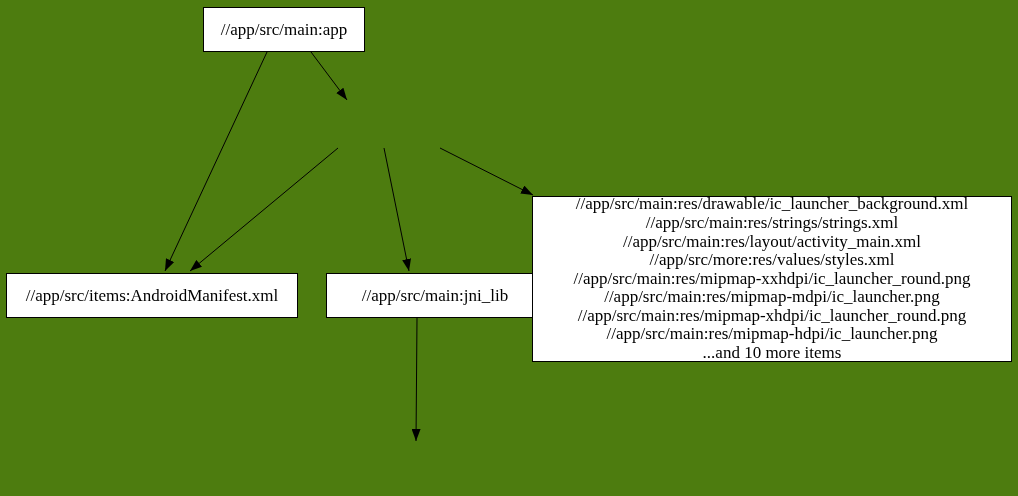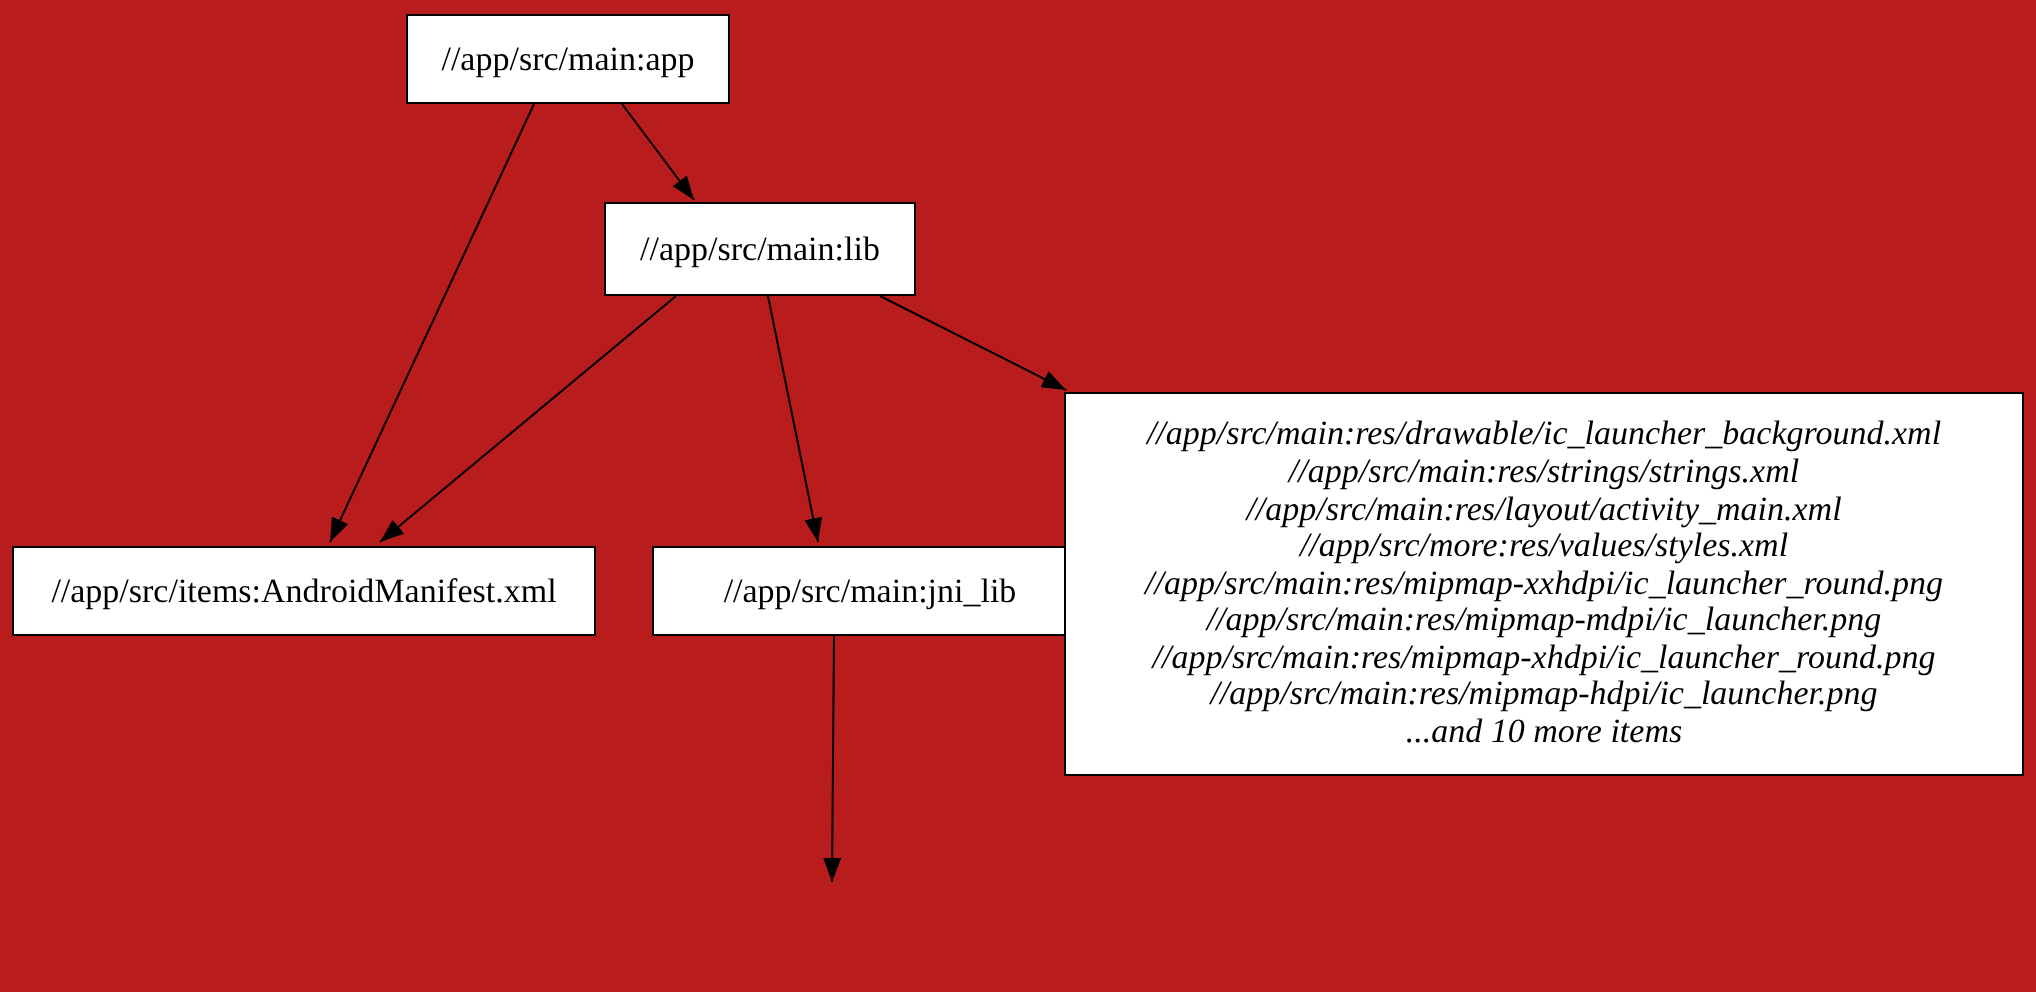--- a/index.html
+++ b/index.html
@@ -11,7 +11,7 @@
     position: relative;
     width: 1018px;
     height: 496px;
-    background: #b91c1c;
+    background: #4d7c0f;
     font-family: "Liberation Serif", "DejaVu Serif", serif;
     color: #000000;
     overflow: hidden;

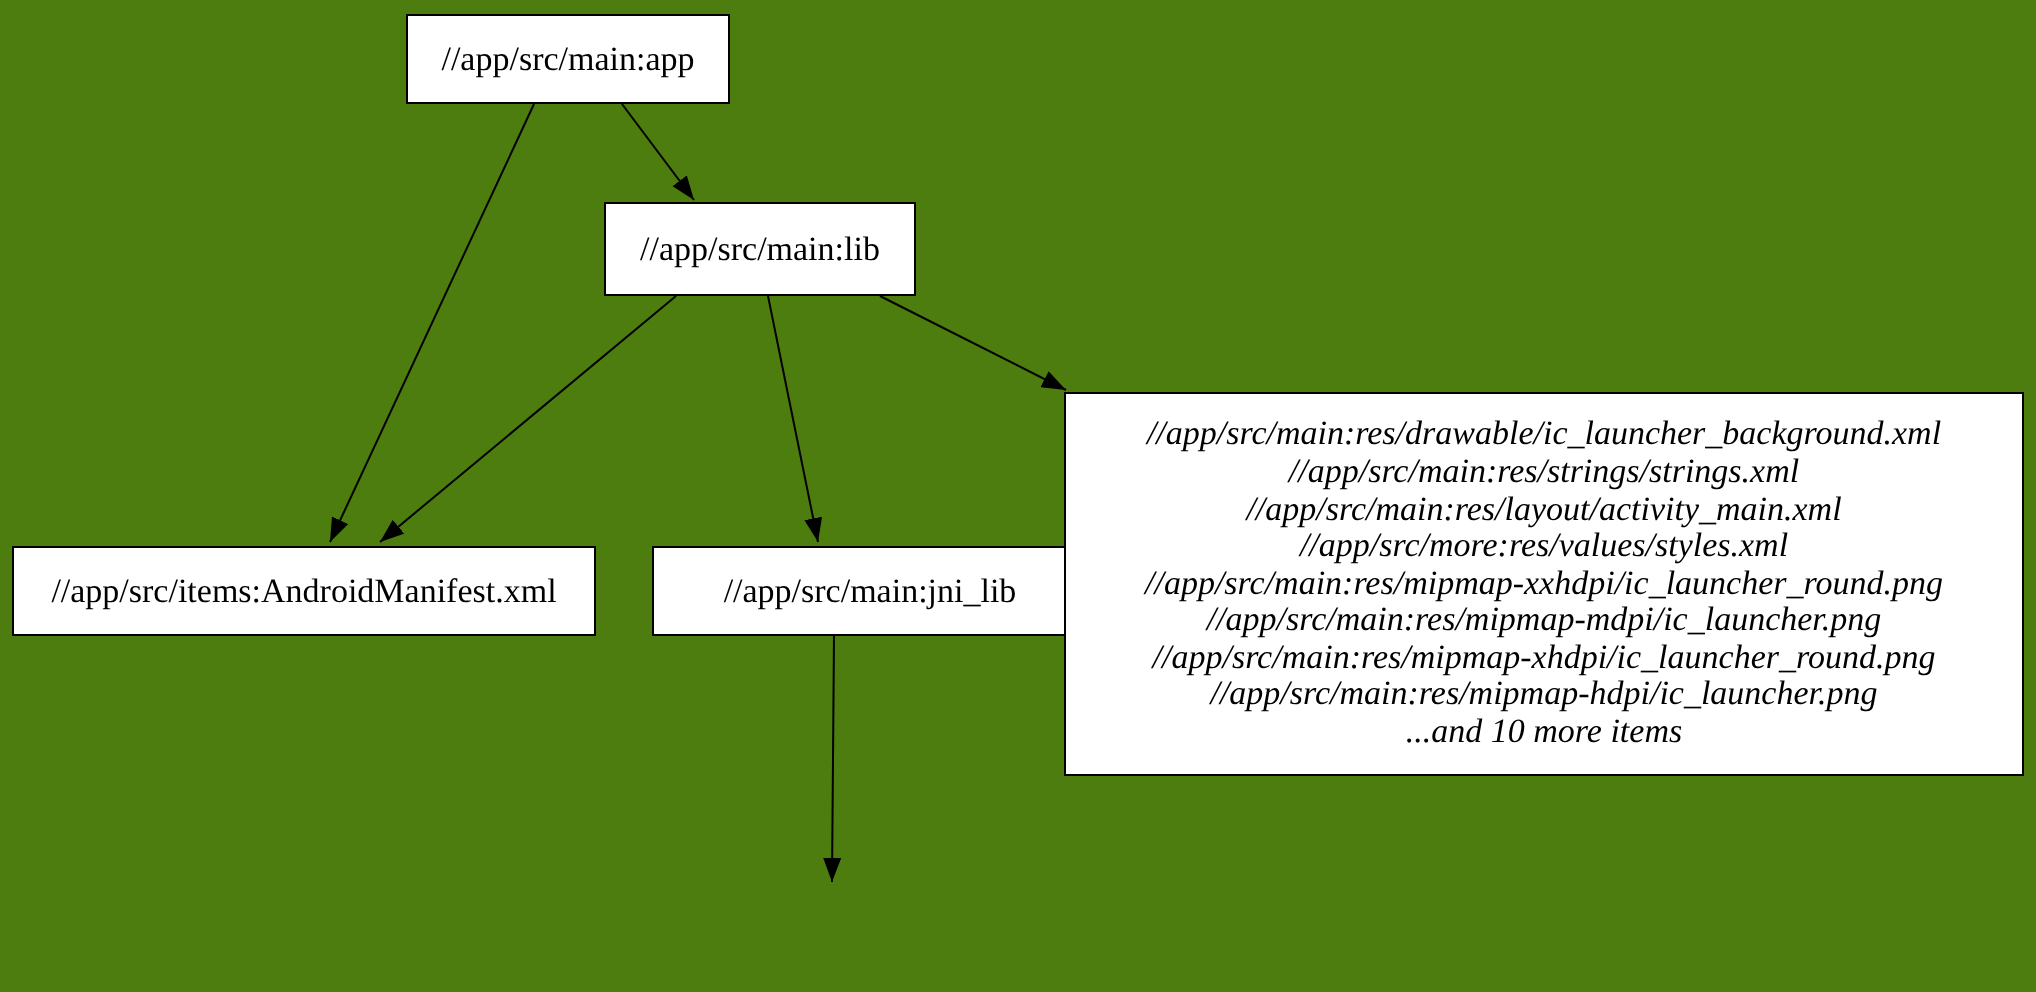--- a/index.html
+++ b/index.html
@@ -75,9 +75,6 @@
     <span>//app/src/main:app</span>
   </div>
 
-  <div class="node" id="node-lib">
-    <span>//app/src/main:lib</span>
-  </div>
 
   <div class="node" id="node-manifest">
     <span>//app/src/items:AndroidManifest.xml</span>

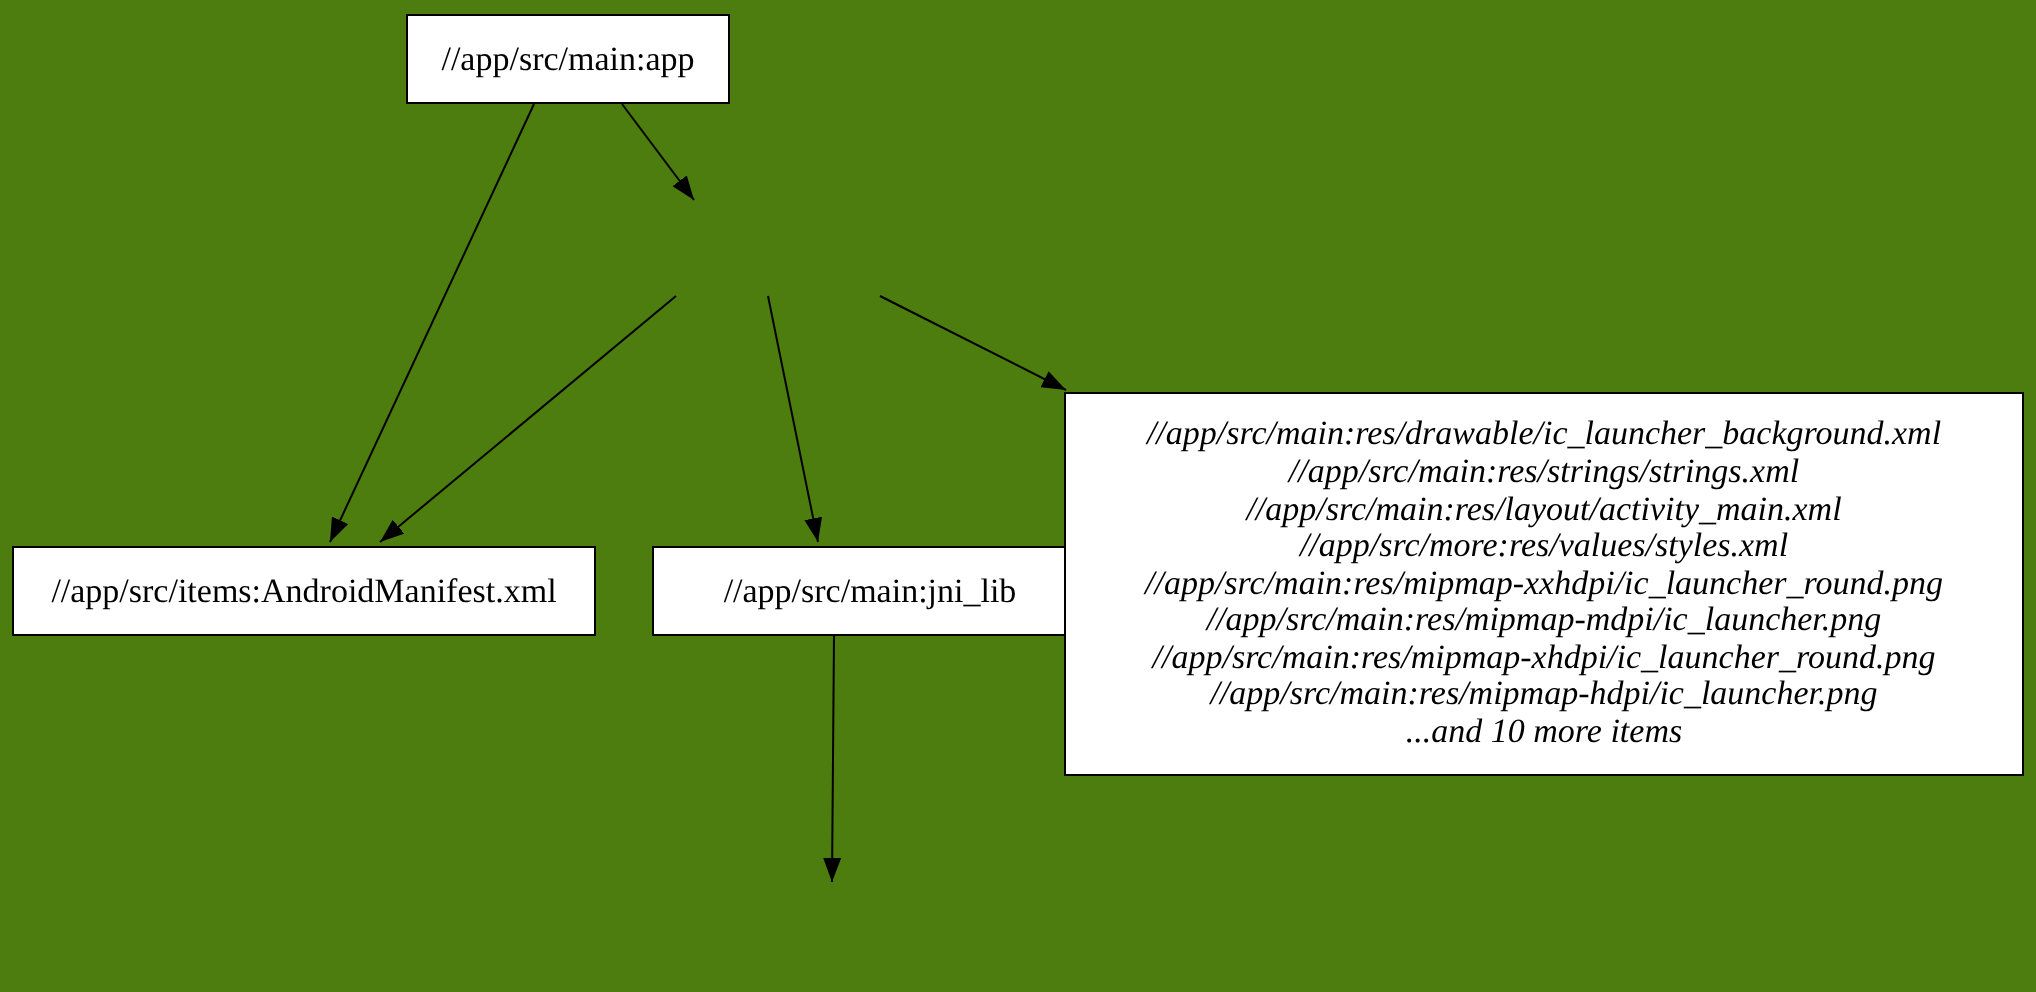--- a/index.html
+++ b/index.html
@@ -49,7 +49,7 @@
   #node-lib        { left: 302px; top: 101px; width: 156px; height: 47px; }
   #node-manifest   { left: 6px;   top: 273px; width: 292px; height: 45px; }
   #node-jni-lib    { left: 326px; top: 273px; width: 218px; height: 45px; }
-  #node-res        { left: 532px; top: 196px; width: 480px; height: 192px; font-style: italic; }
+  #node-res        { left: 532px; top: 196px; width: 480px; height: 166px; }
   #node-native-lib { left: 282px; top: 443px; width: 270px; height: 47px; }
 </style>
 </head>

